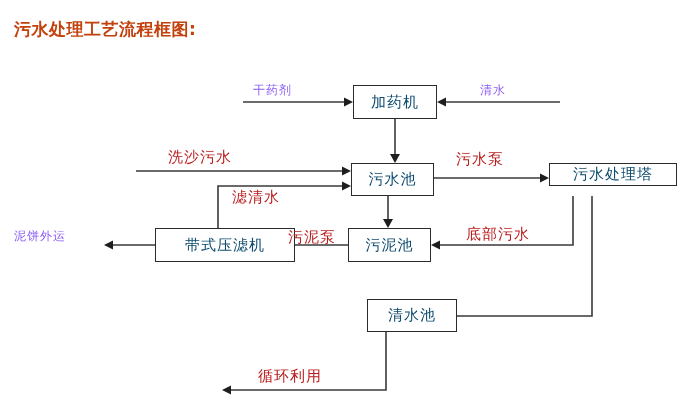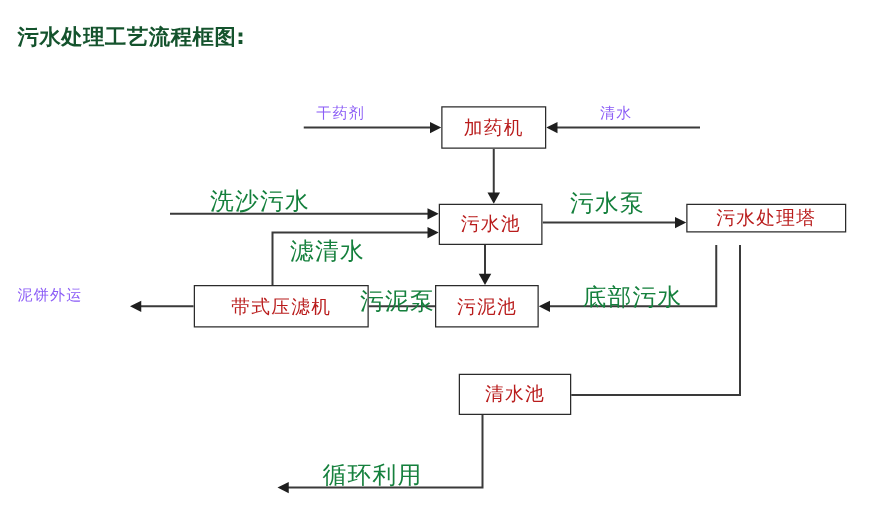--- a/index.html
+++ b/index.html
@@ -26,7 +26,7 @@
     top: 18px;
     font-size: 17px;
     font-weight: bold;
-    color: #14532d;
+    color: #c2410c;
     letter-spacing: 0.5px;
     white-space: nowrap;
   }

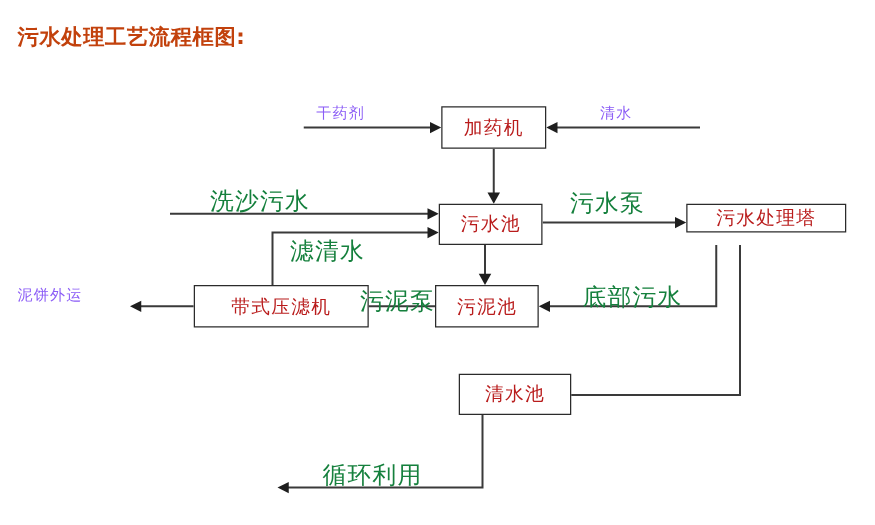--- a/index.html
+++ b/index.html
@@ -39,7 +39,7 @@
     align-items: center;
     justify-content: center;
     font-size: 15px;
-    color: #b91c1c;
+    color: #0c4a6e;
     white-space: nowrap;
     letter-spacing: 1px;
   }

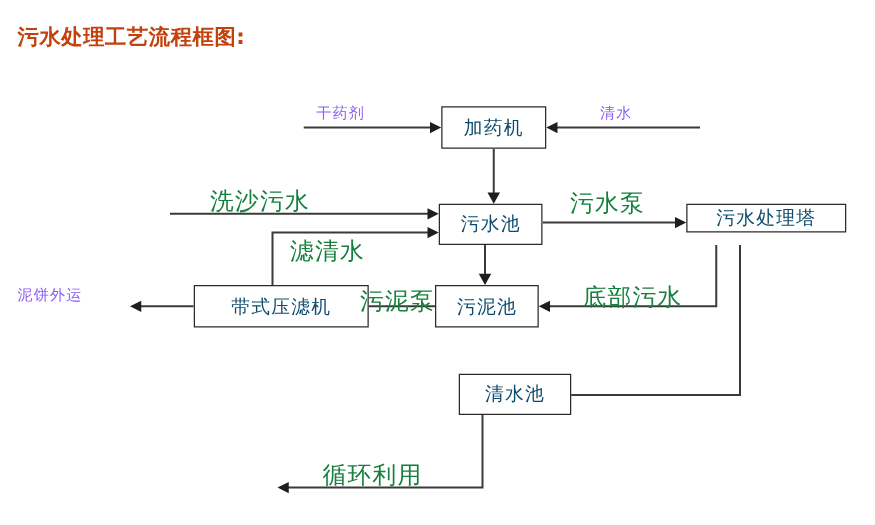--- a/index.html
+++ b/index.html
@@ -45,8 +45,8 @@
   }
   .edge-label {
     position: absolute;
-    font-size: 19px;
-    color: #15803d;
+    font-size: 15px;
+    color: #b91c1c;
     white-space: nowrap;
     letter-spacing: 1px;
     background: transparent;

